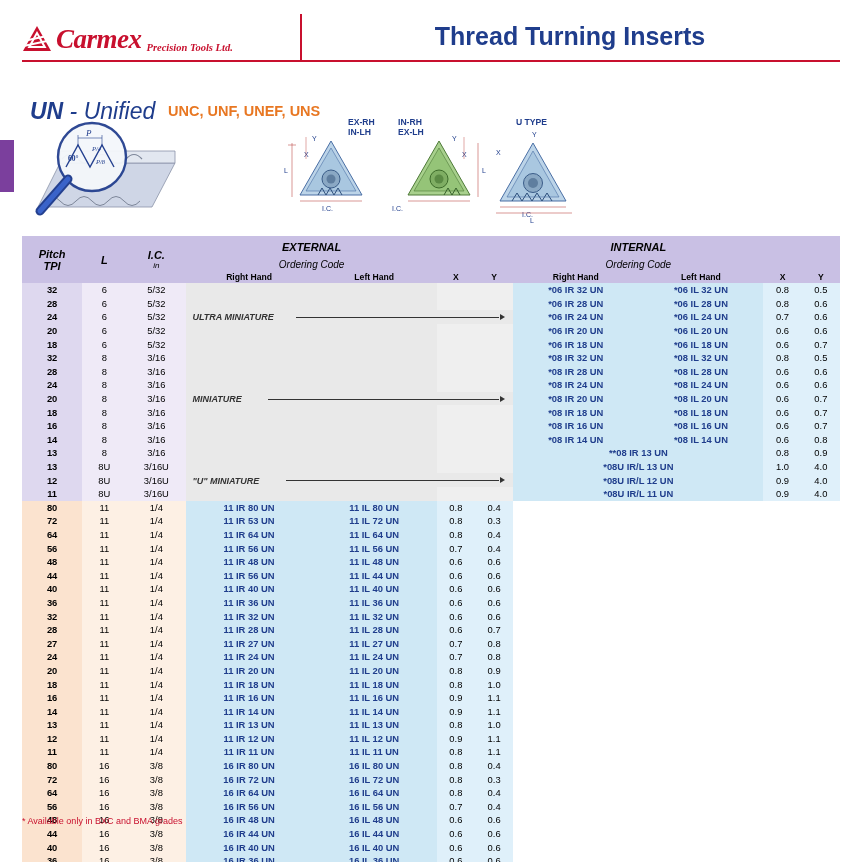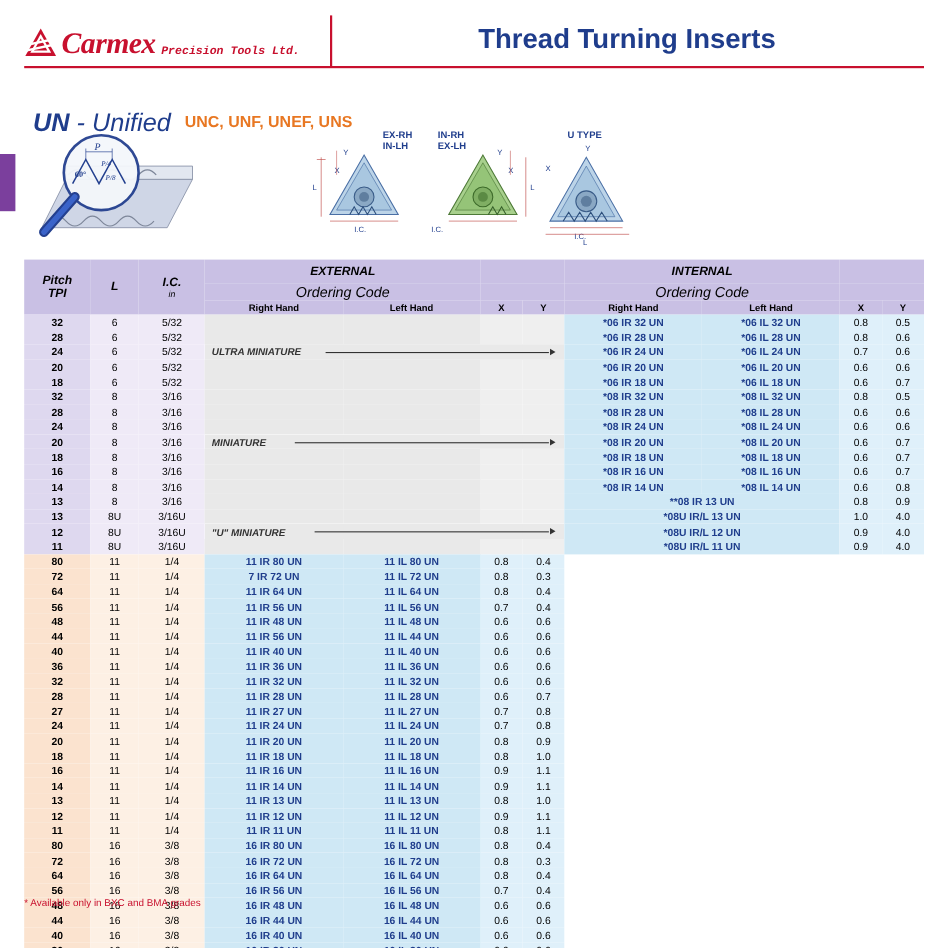--- a/index.html
+++ b/index.html
@@ -19,7 +19,7 @@
   .logo-mark { width:30px; height:30px; position:relative; margin-right:4px; }
   .logo-text { font-family:"Liberation Serif", serif; font-weight:bold; font-style:italic;
                font-size:27px; color:#c8102e; letter-spacing:-0.5px; }
-  .logo-sub { font-family:Liberation Mono, monospace; font-style:italic; font-weight:bold;
+  .logo-sub { font-family:Liberation Serif, serif; font-style:italic; font-weight:bold;
               font-size:10.5px; color:#c8102e; margin-left:5px; padding-bottom:2px; align-self:flex-end; }
   .title-main { position:absolute; left:300px; top:22px; width:540px; text-align:center;
                 font-family:"Liberation Sans", sans-serif; font-weight:bold; font-size:25px; color:#1f3d8c; }

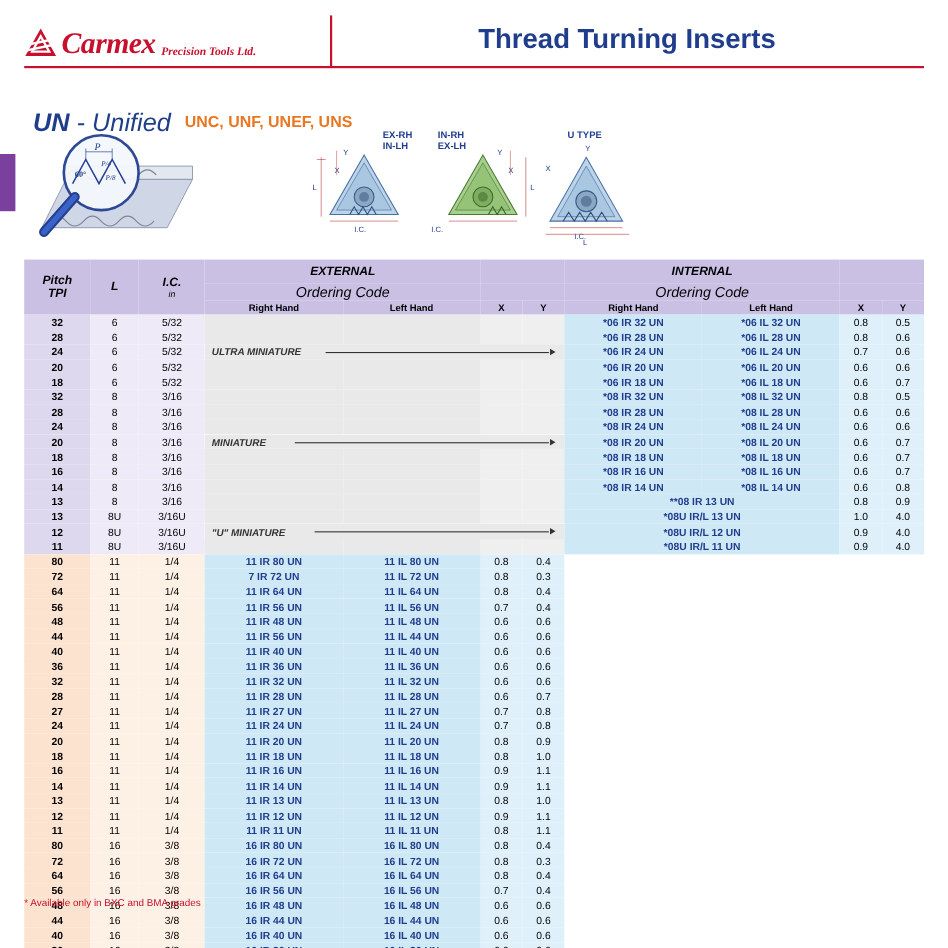--- a/index.html
+++ b/index.html
@@ -47,7 +47,7 @@
 
   .hdr-purple { background:#c9c0e4; color:#000; font-weight:bold; text-align:center; }
   .hdr-top td { height:22px; font-size:11px; font-style:italic; font-weight:bold; }
-  .hdr-mid td { height:12px; font-size:13px; font-weight:normal; font-style:italic;}
+  .hdr-mid td { height:12px; font-size:10px; font-weight:normal; font-style:italic;}
   .hdr-bot td { height:13px; font-size:8.6px; font-weight:bold; }
 
   .row td { height:13.6px; text-align:center; vertical-align:middle; }

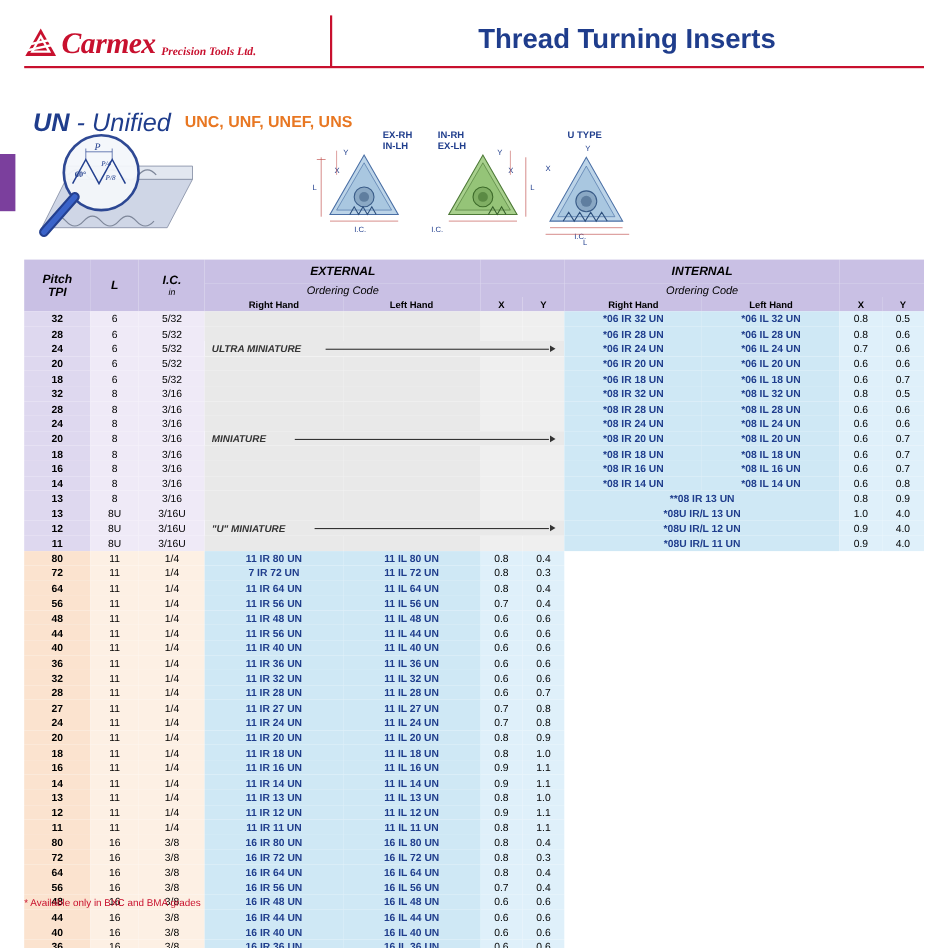--- a/index.html
+++ b/index.html
@@ -431,7 +431,7 @@
           <td class="c-pitch">72</td>
           <td class="c-l">11</td>
           <td class="c-ic">1/4</td>
-          <td class="c-int-r">7 IR 72 UN</td>
+          <td class="c-int-r">11 IR 53 UN</td>
           <td class="c-int-l">11 IL 72 UN</td>
           <td class="c-xy c-xy-r">0.8</td>
           <td class="c-xy c-xy-r">0.3</td>

